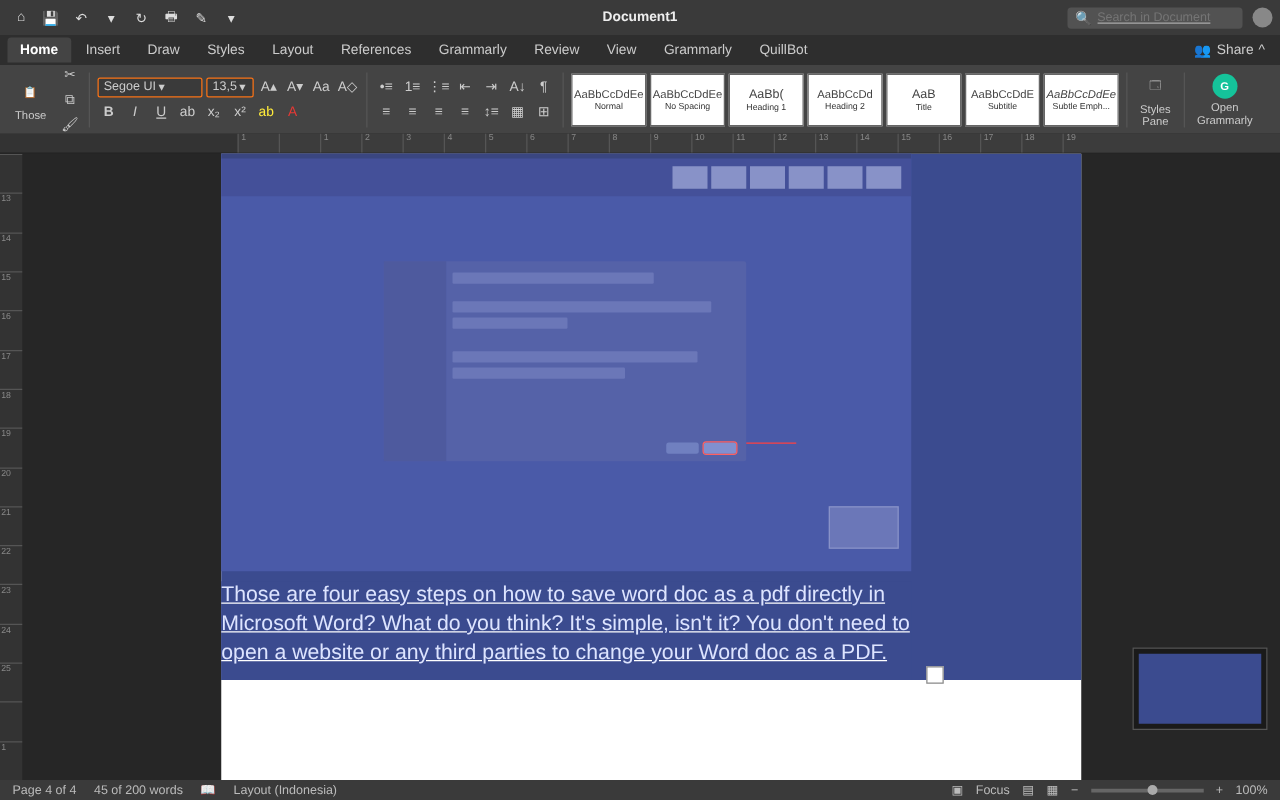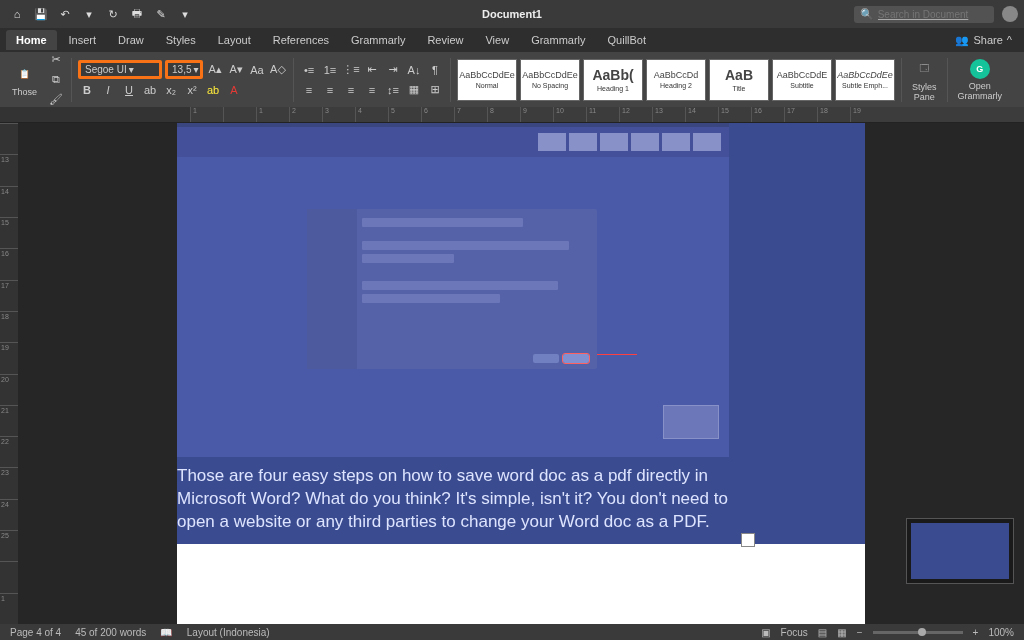--- a/index.html
+++ b/index.html
@@ -24,7 +24,7 @@
 .ribbon-sep { width: 1px; height: 44px; background: #555; }
 .ribbon-group { display: flex; flex-direction: column; gap: 2px; }
 .ribbon-row { display: flex; align-items: center; gap: 3px; }
-.dd { background: #3a3a3a; border: 3px solid #f97316; padding: 1px 4px; font-size: 10px; border-radius: 2px; display: flex; align-items: center; gap: 2px; min-width: 30px; }
+.dd { background: #3a3a3a; border: 1px solid #f97316; padding: 1px 4px; font-size: 10px; border-radius: 2px; display: flex; align-items: center; gap: 2px; min-width: 30px; }
 .btn-sm { width: 18px; height: 18px; display: flex; align-items: center; justify-content: center; color: #ccc; cursor: pointer; font-size: 11px; }
 
 .styles-gallery { display: flex; gap: 3px; }

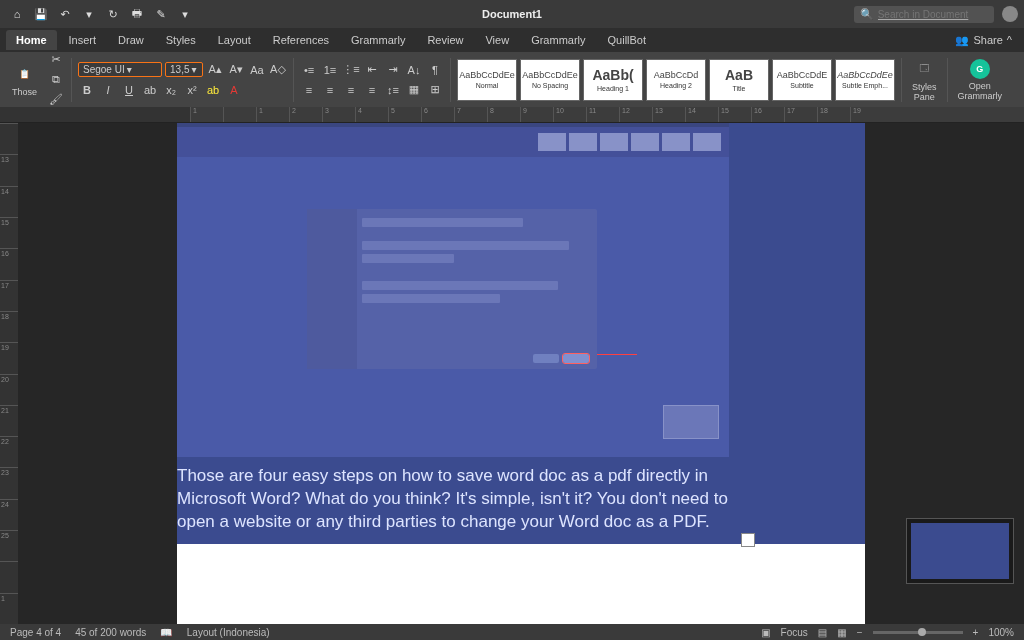--- a/index.html
+++ b/index.html
@@ -30,7 +30,7 @@
 .styles-gallery { display: flex; gap: 3px; }
 .style-box { width: 60px; height: 42px; background: #fff; color: #333; display: flex; flex-direction: column; align-items: center; justify-content: center; font-size: 7px; border: 1px solid #666; cursor: pointer; }
 .style-box .preview { font-size: 9px; color: #444; }
-.style-box .preview.big { font-size: 14px; font-weight: bold; }
+.style-box .preview.big { font-size: 10px; font-weight: normal; }
 .style-box .label { margin-top: 2px; font-size: 7px; }
 .grammarly-ic { width: 20px; height: 20px; border-radius: 50%; background: #15c39a; display: flex; align-items: center; justify-content: center; color: #fff; font-weight: bold; }
 

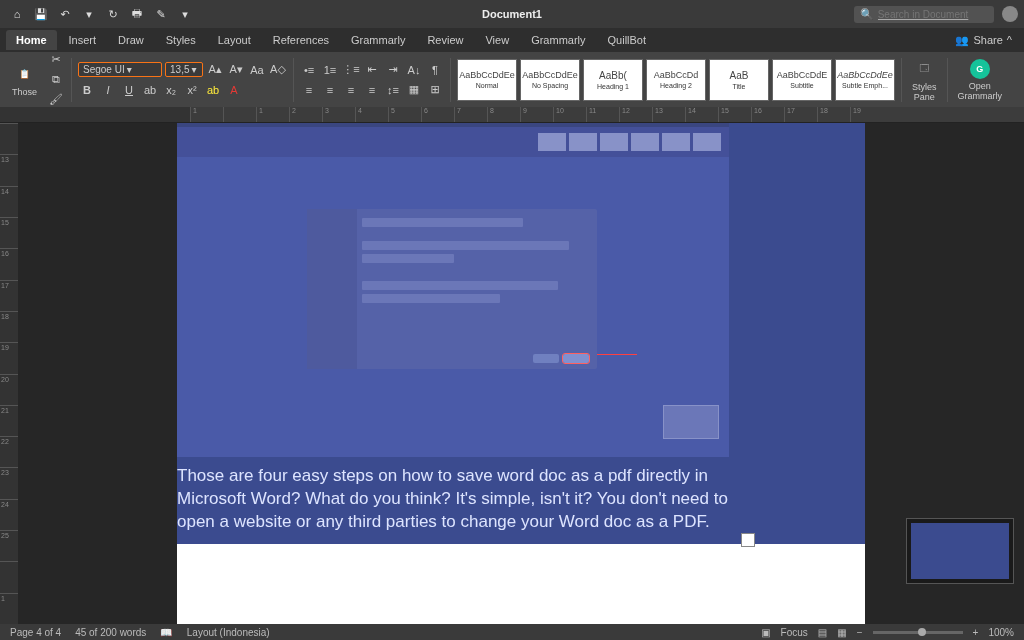--- a/index.html
+++ b/index.html
@@ -44,7 +44,7 @@
 
 .canvas { flex: 1; background: #262626; overflow: hidden; display: flex; justify-content: center; position: relative; }
 .page { width: 688px; background: #fff; margin-top: -6px; padding: 0; position: relative; }
-.selection { background: #3b4b8f; color: #fff; padding: 0; }
+.selection { background: #3b4b8f; color: #fff; padding: 0; text-decoration: underline; }
 .embedded-img { width: 552px; height: 340px; background: #4a5aa8; margin: 0 0 8px 0; position: relative; overflow: hidden; }
 .mini-word { position: absolute; inset: 0; }
 .mini-titlebar { height: 10px; background: #3a4680; }

